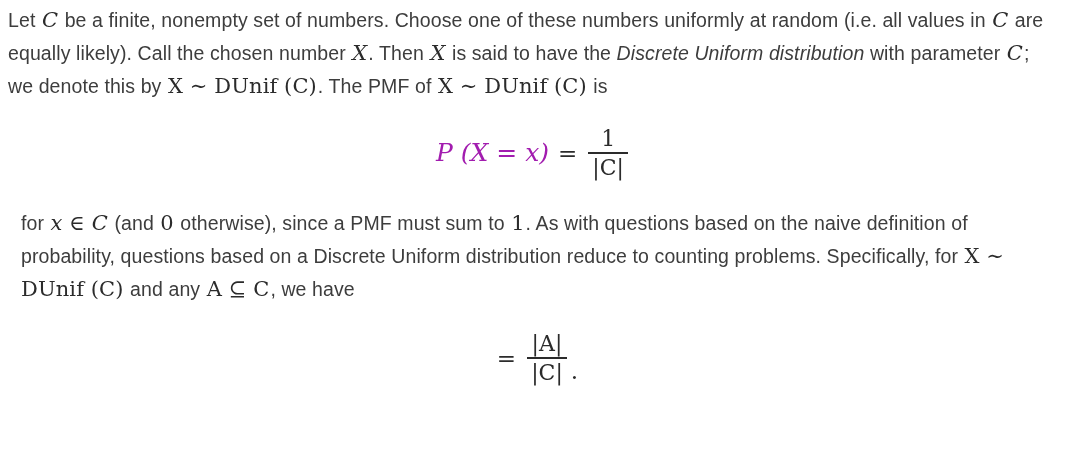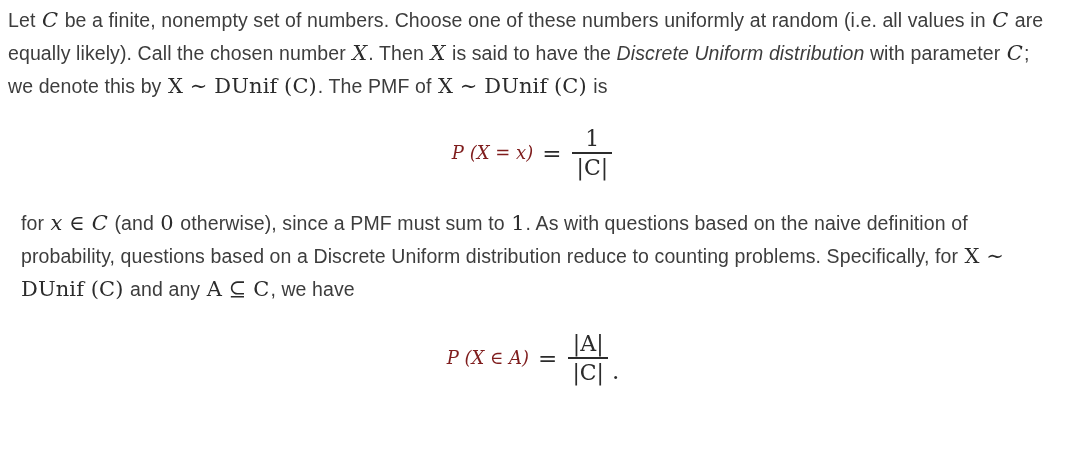--- a/index.html
+++ b/index.html
@@ -69,8 +69,8 @@
   }
   .eqpart {
     font-family: "DejaVu Serif", serif;
-    font-size: 18px;
-    color: #7f1d1d;
+    font-size: 25px;
+    color: #a21caf;
     white-space: pre;
   }
   .eqpart.italic { font-style: italic; }

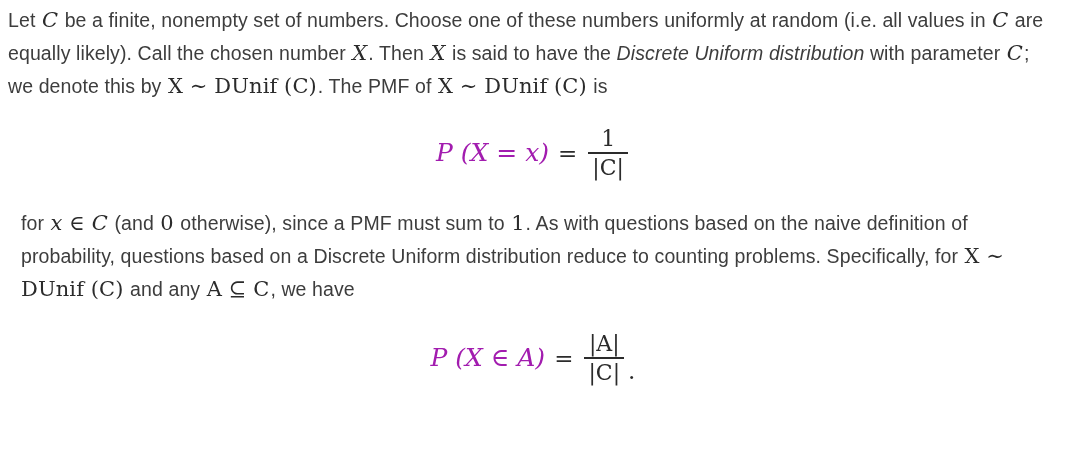--- a/index.html
+++ b/index.html
@@ -133,7 +133,6 @@
 
   <div class="display-eq eq2">
     <div class="eqrow">
-      <span class="eqpart italic">P (X ∈ A)</span>
       <span class="eqrel">=</span>
       <span class="frac">
         <span class="num abs">|A|</span>

